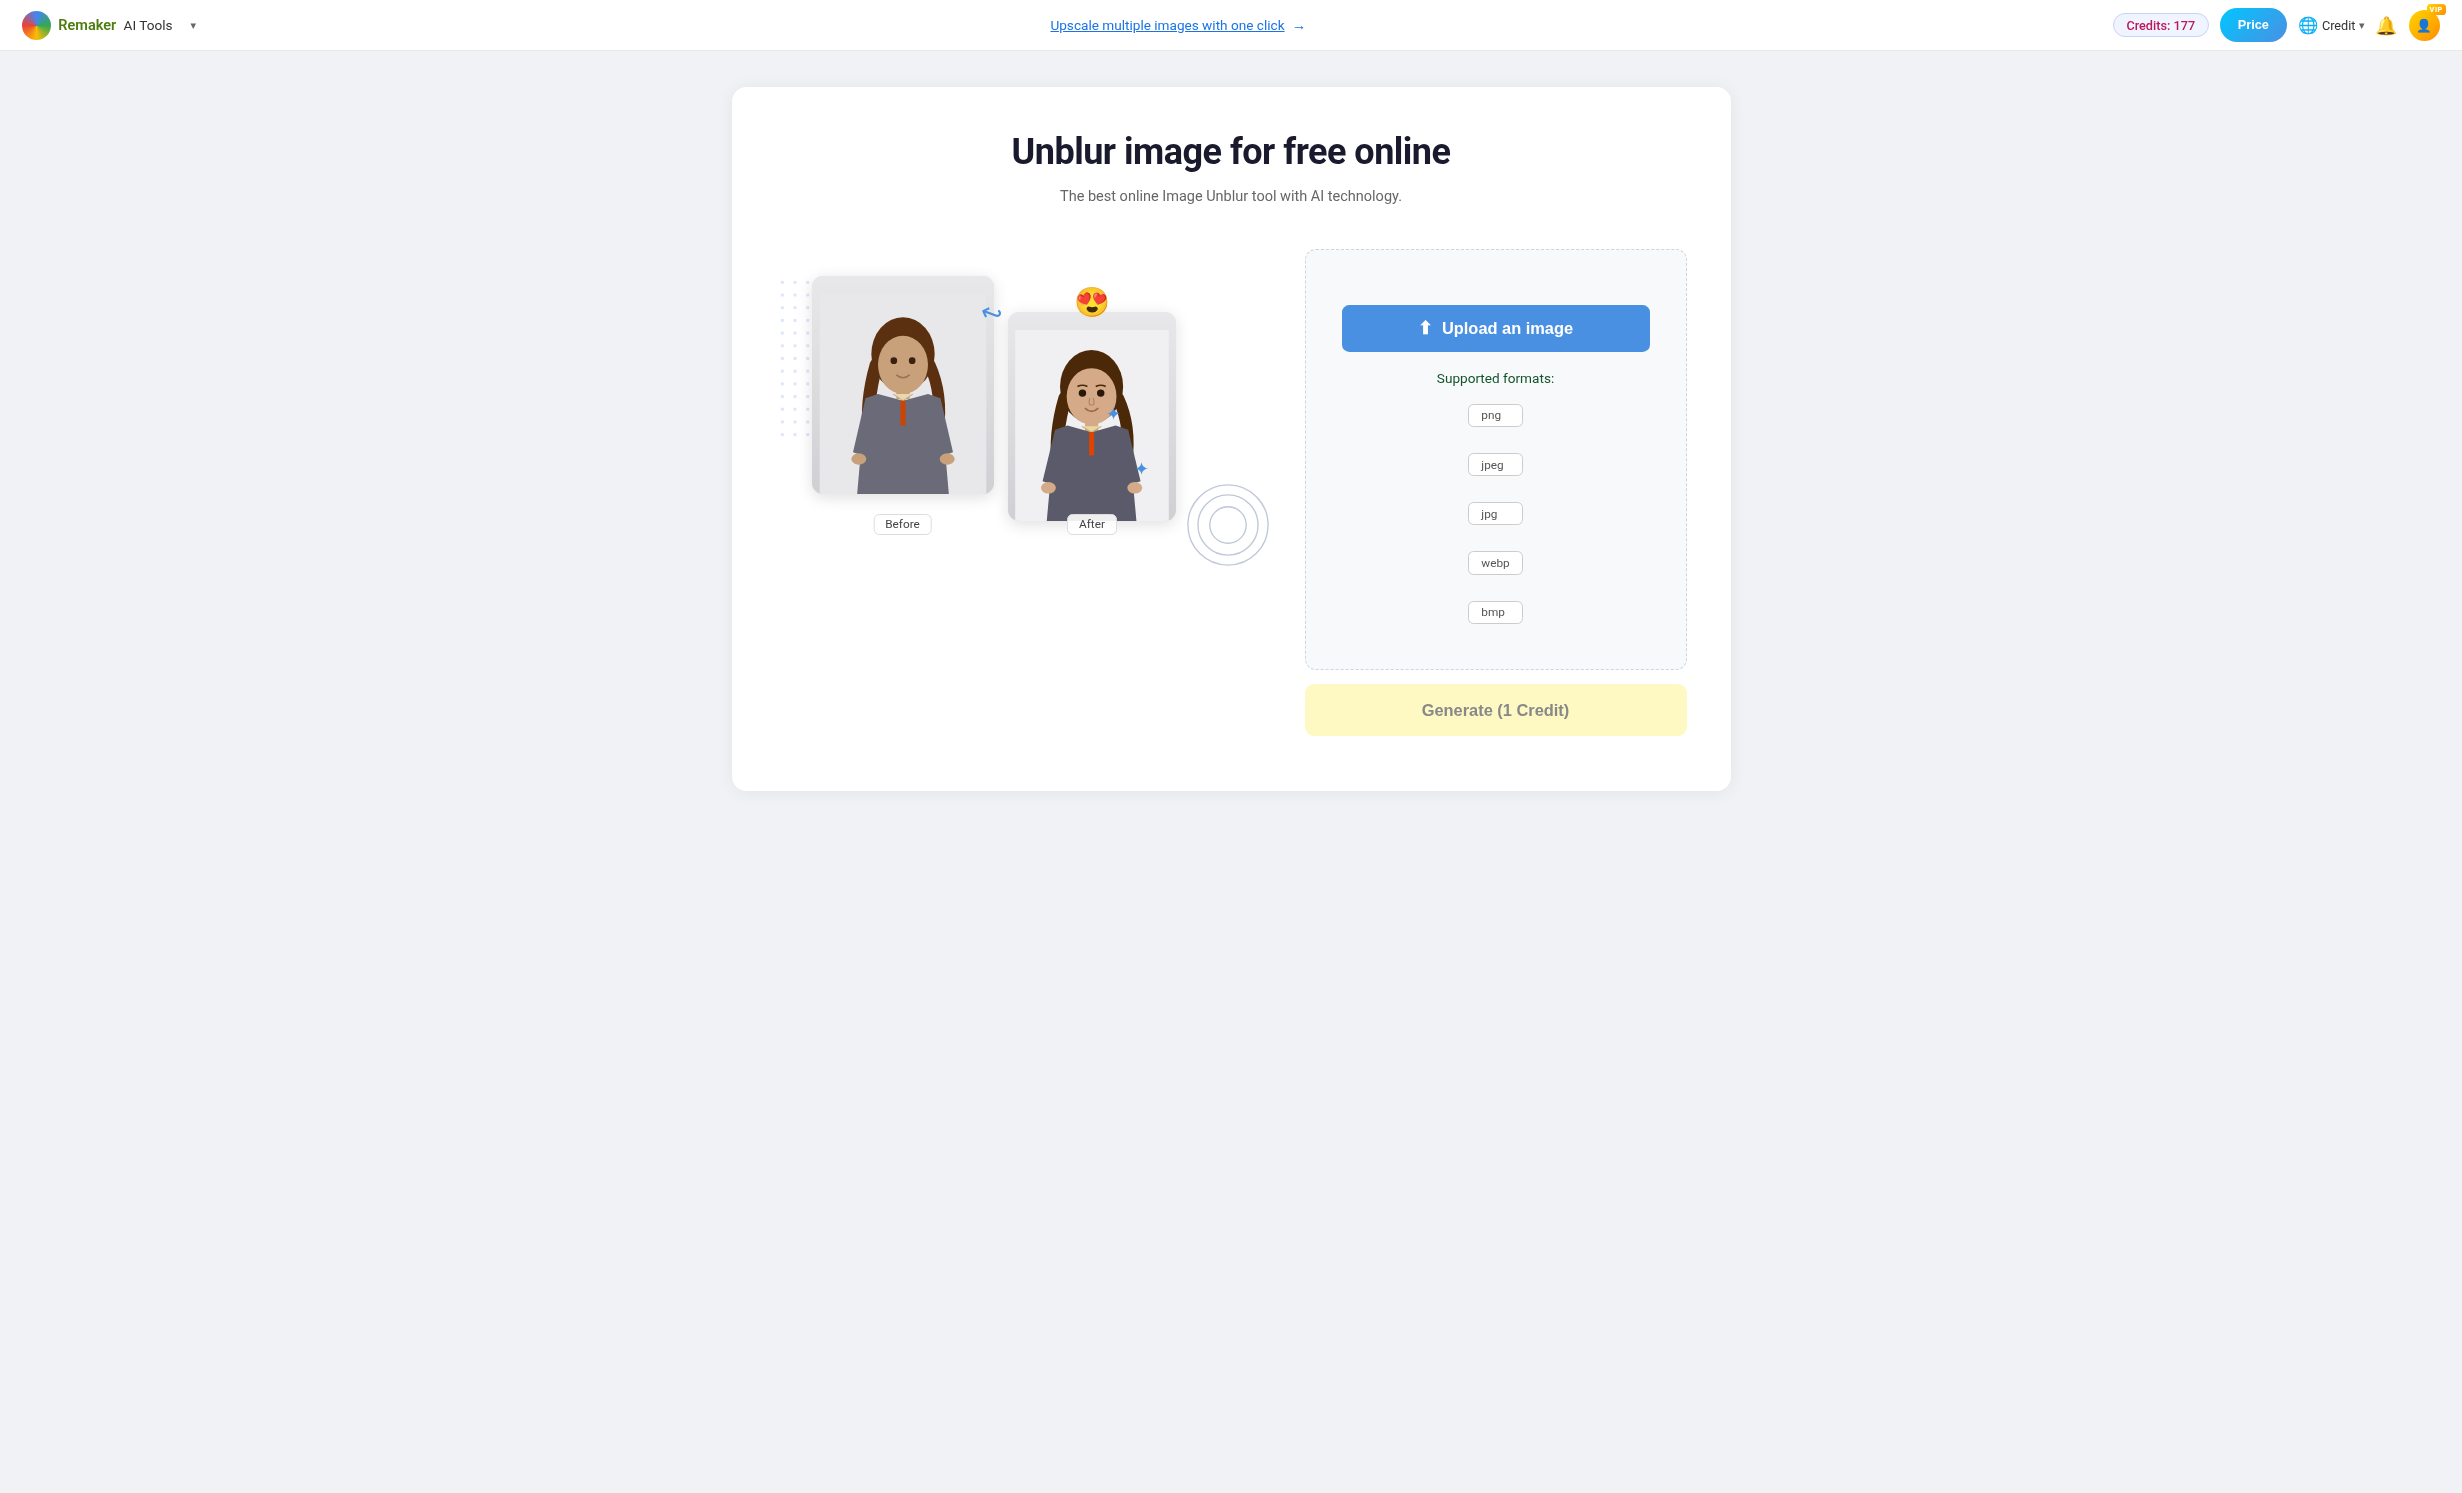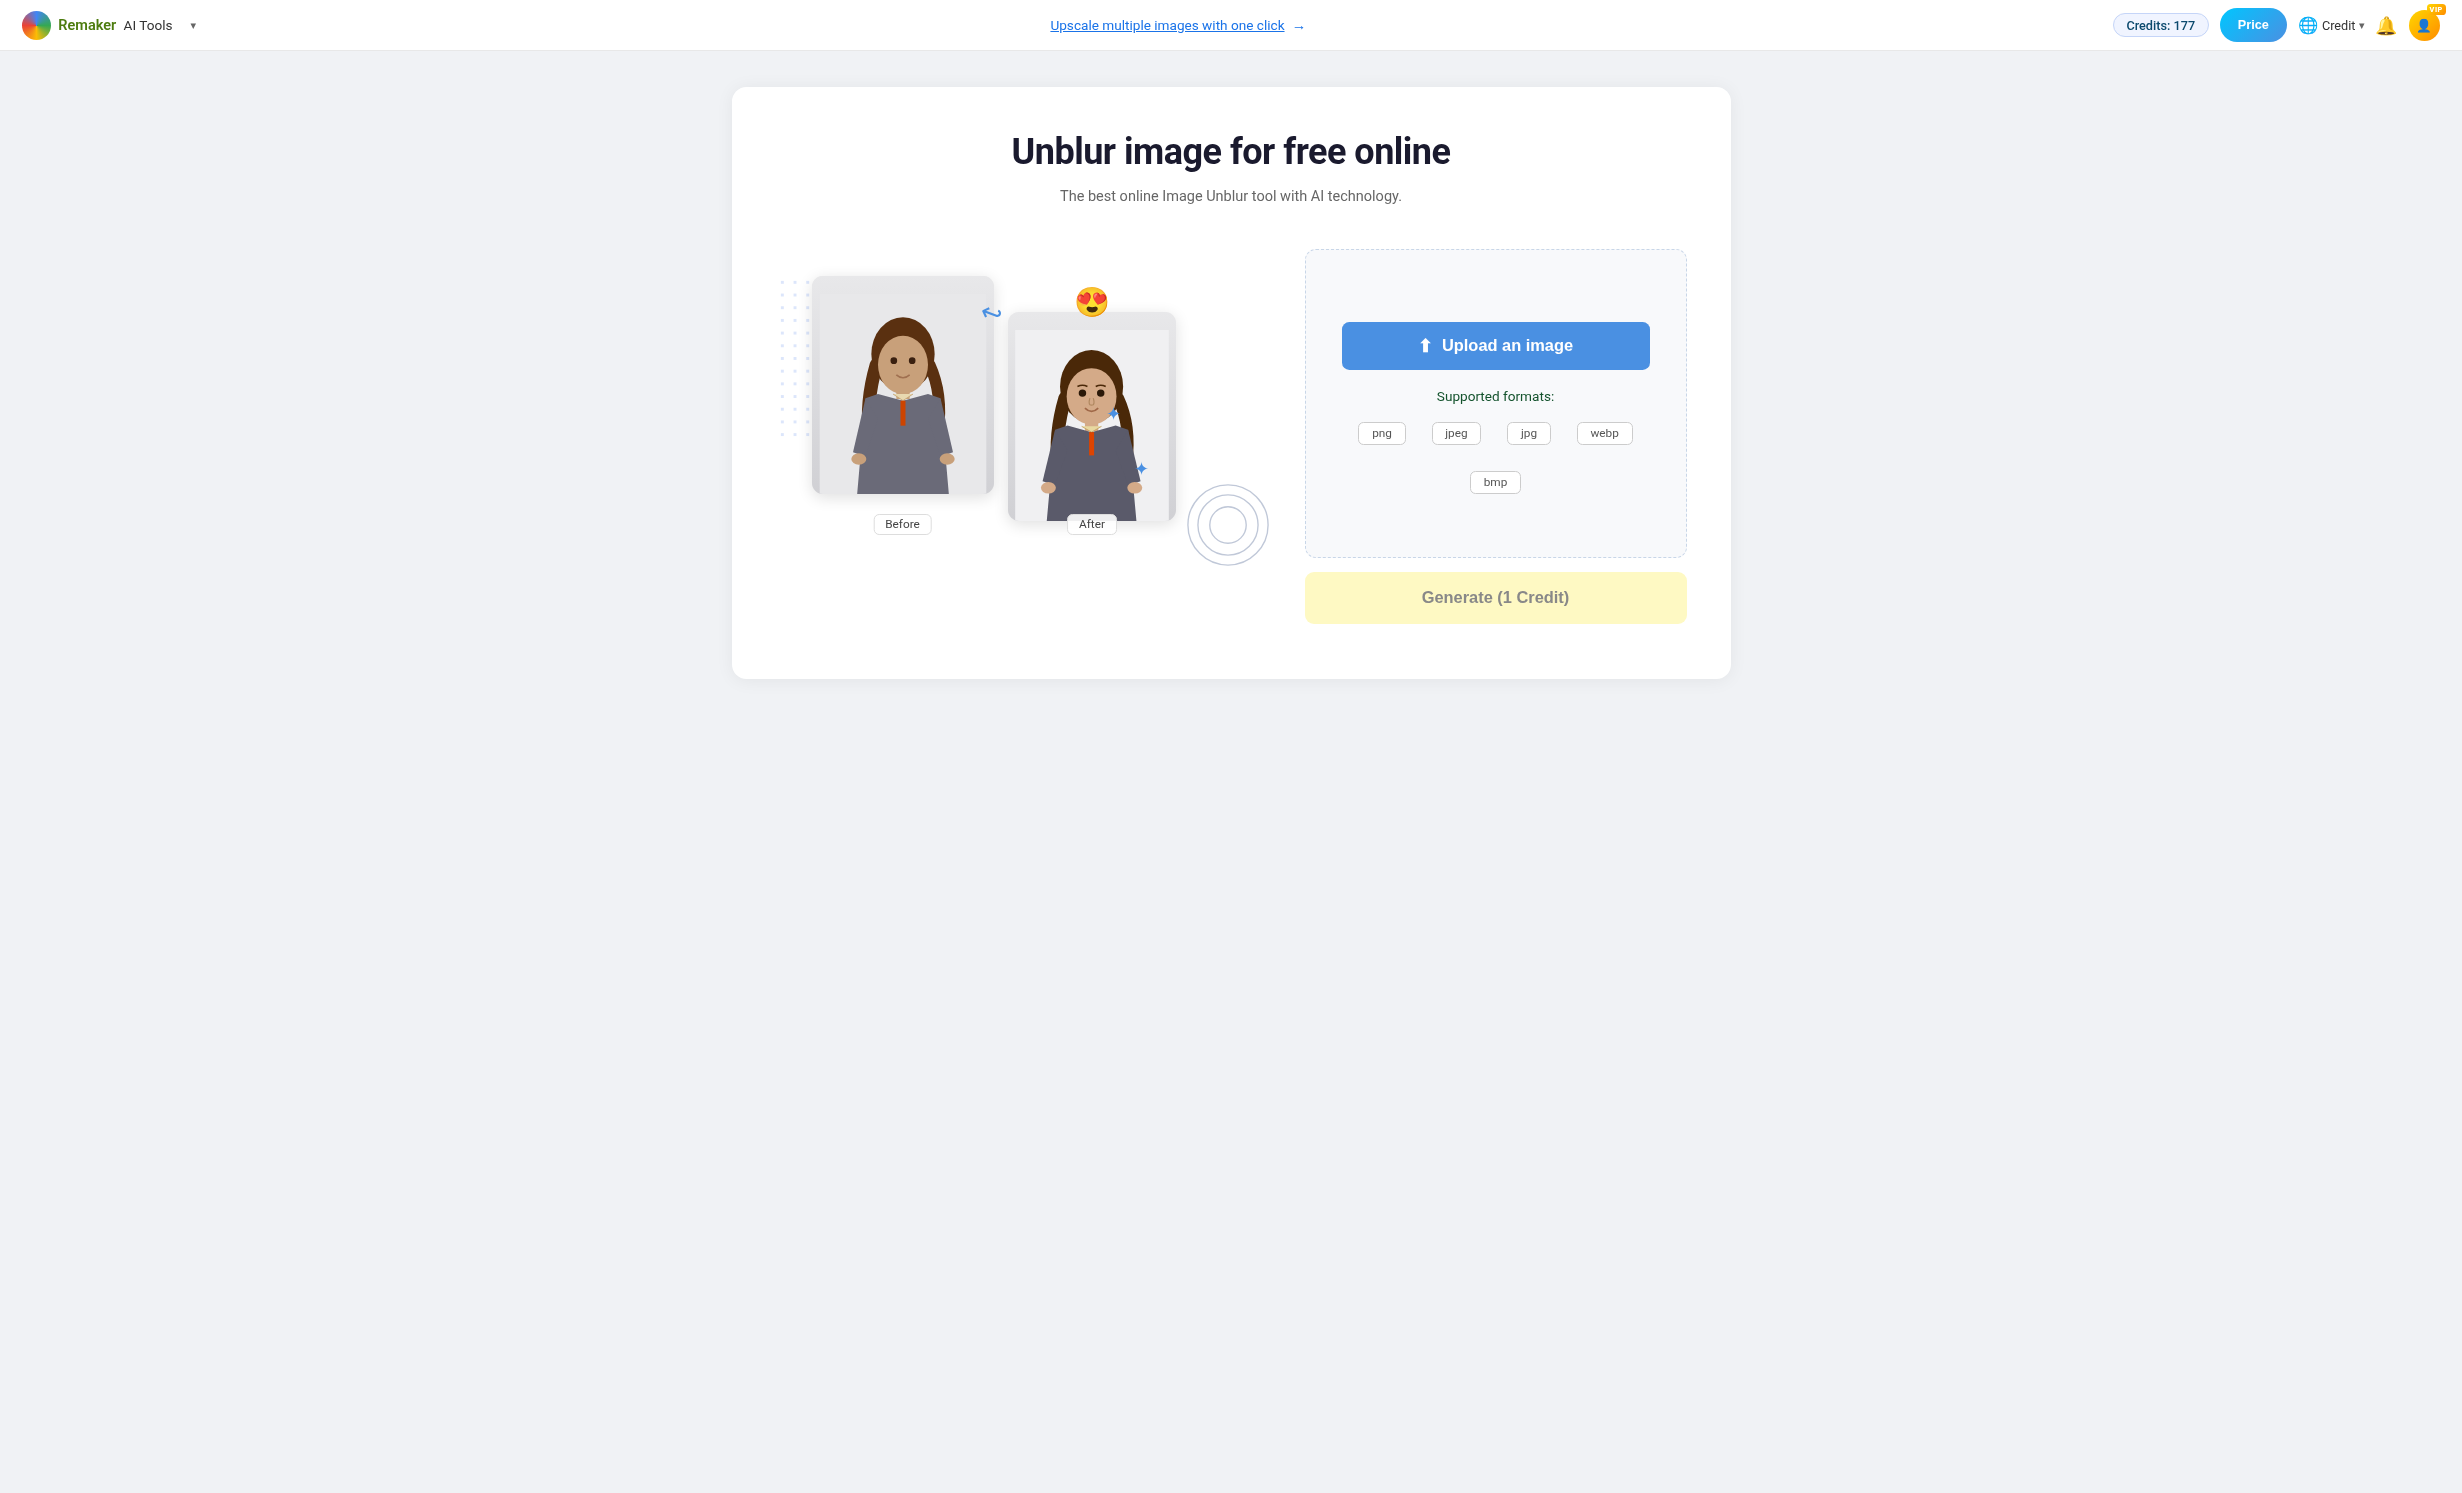--- a/index.html
+++ b/index.html
@@ -85,7 +85,7 @@
       border-radius: 18px;
       padding: 3.6px 12.7px;
       font-size: 12.7px;
-      color: #0c4a6e;
+      color: #be185d;
       font-weight: 500;
     }
     .price-btn {

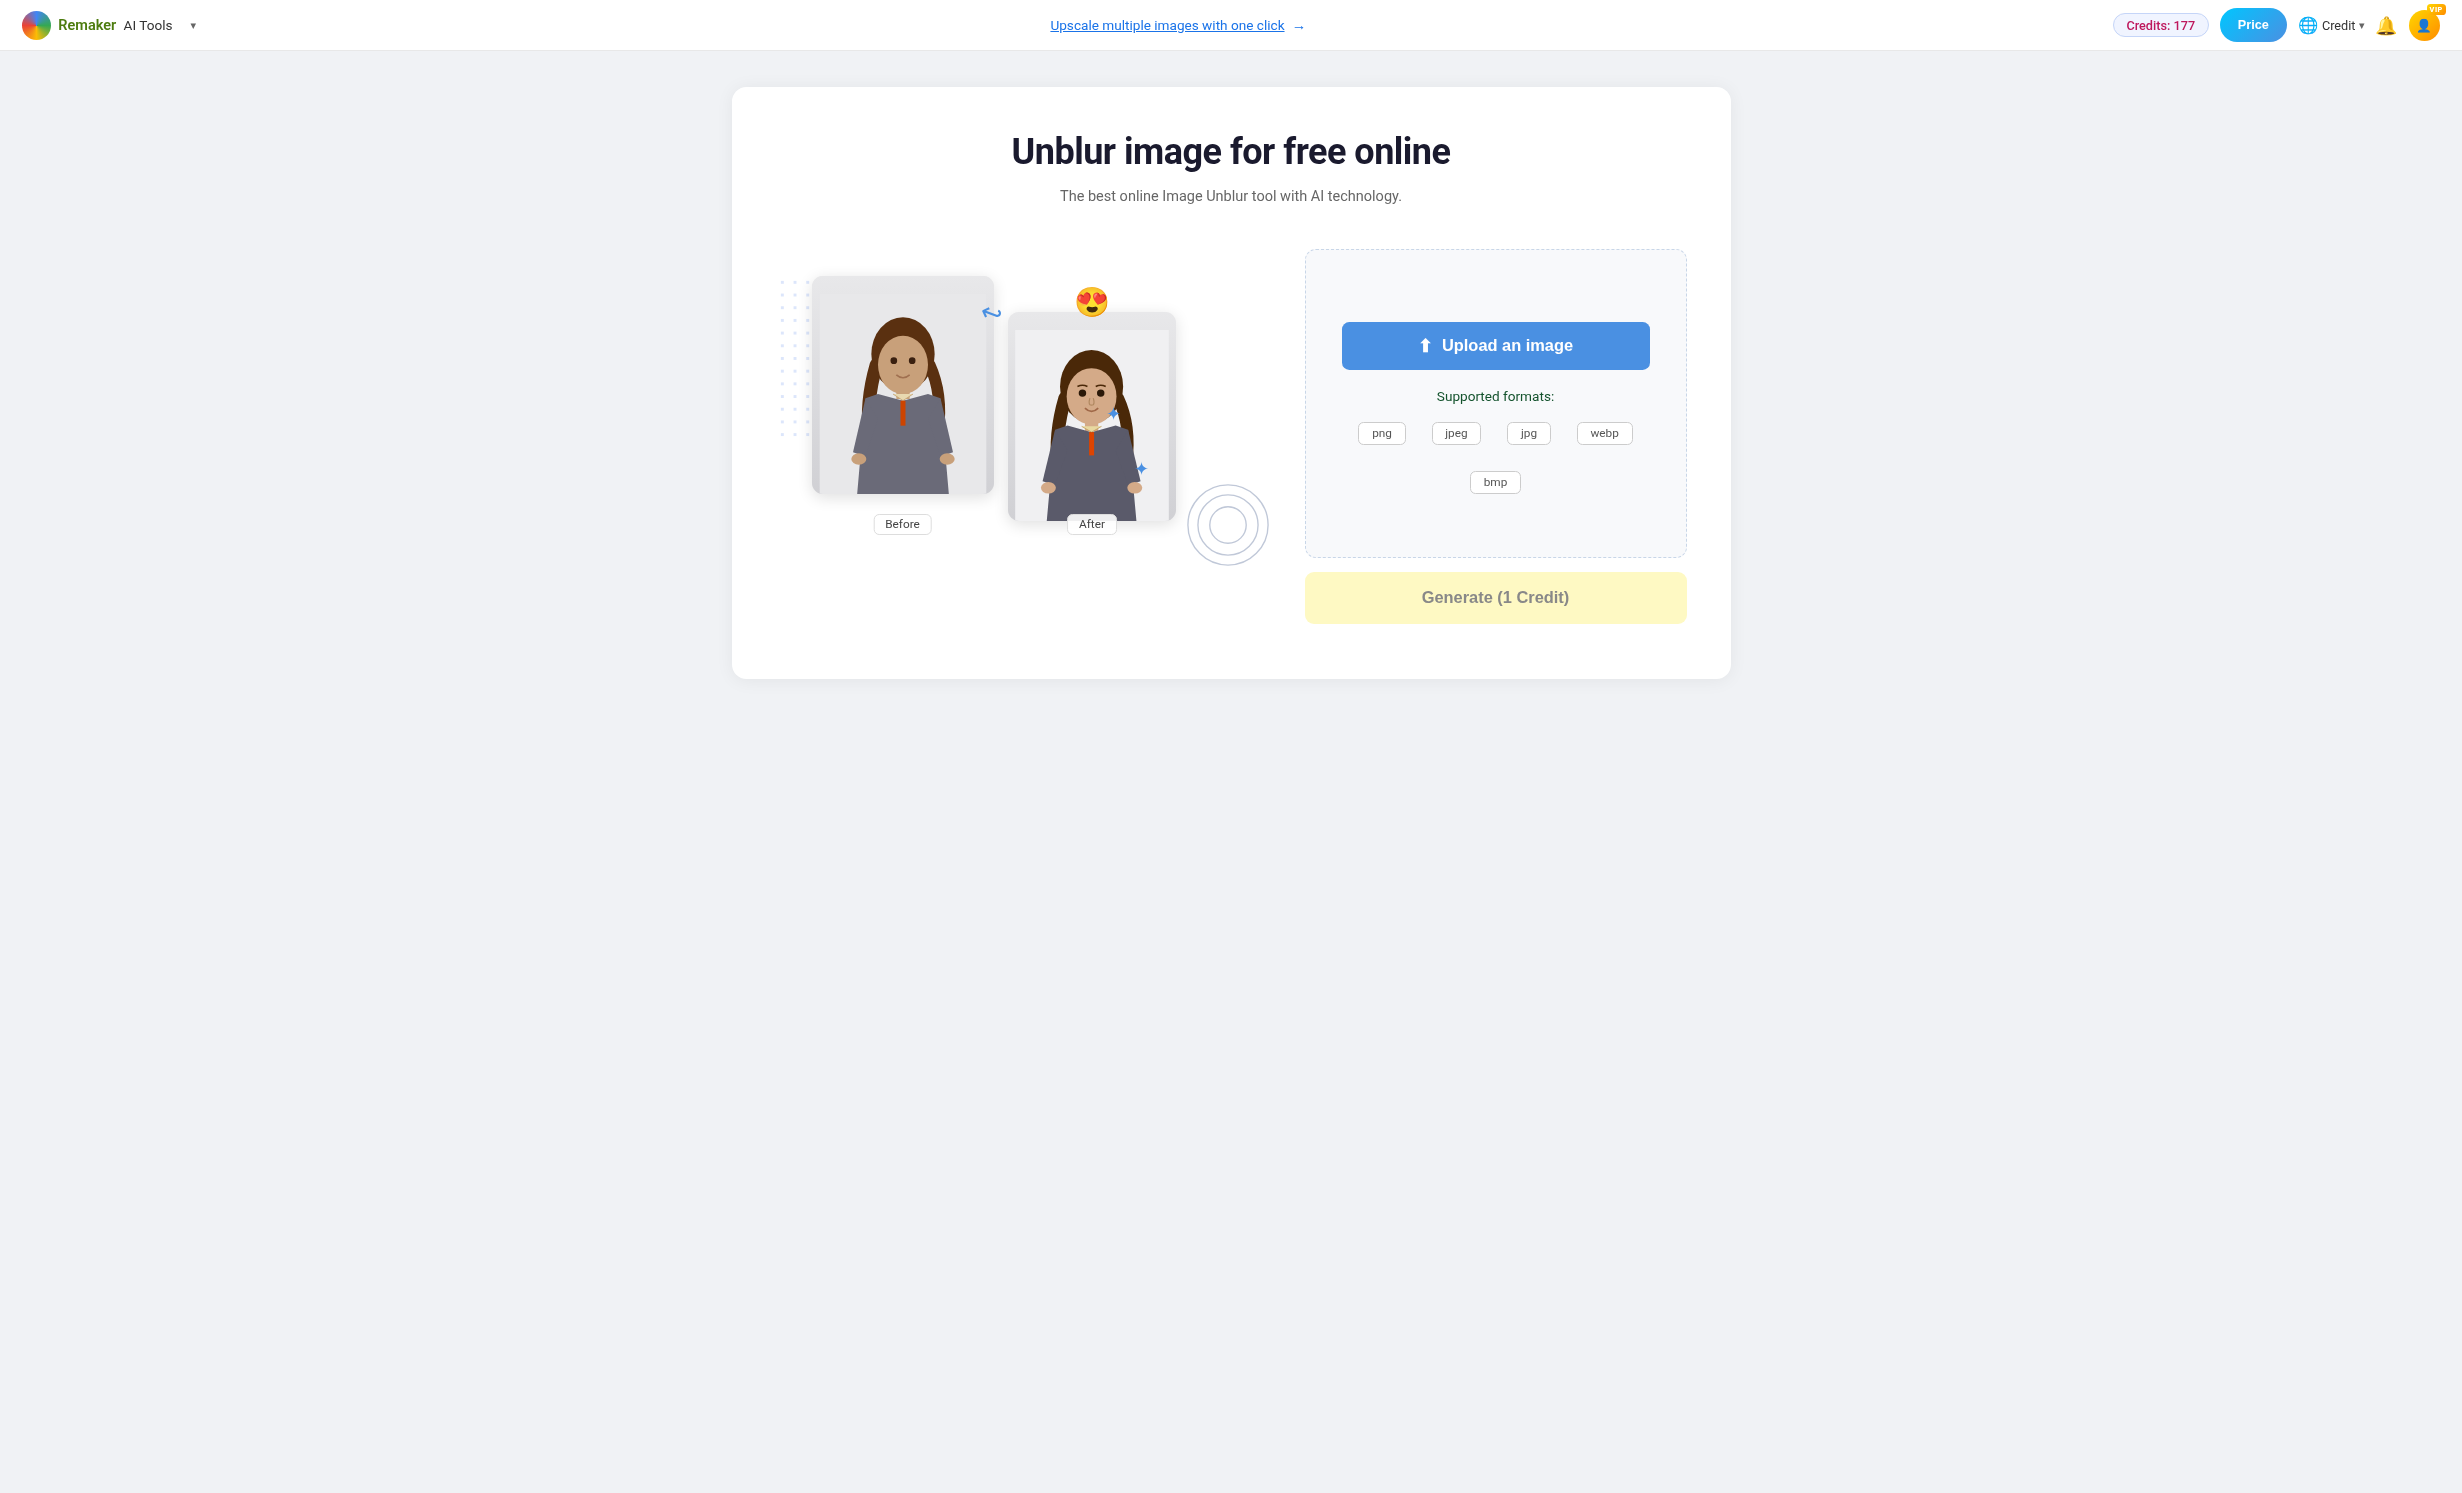--- a/index.html
+++ b/index.html
@@ -341,6 +341,7 @@
       gap: 26px;
       flex-wrap: wrap;
       justify-content: center;
+      flex-direction: column;
     }
     .format-tag {
       border: 0.9px solid #ccc;

